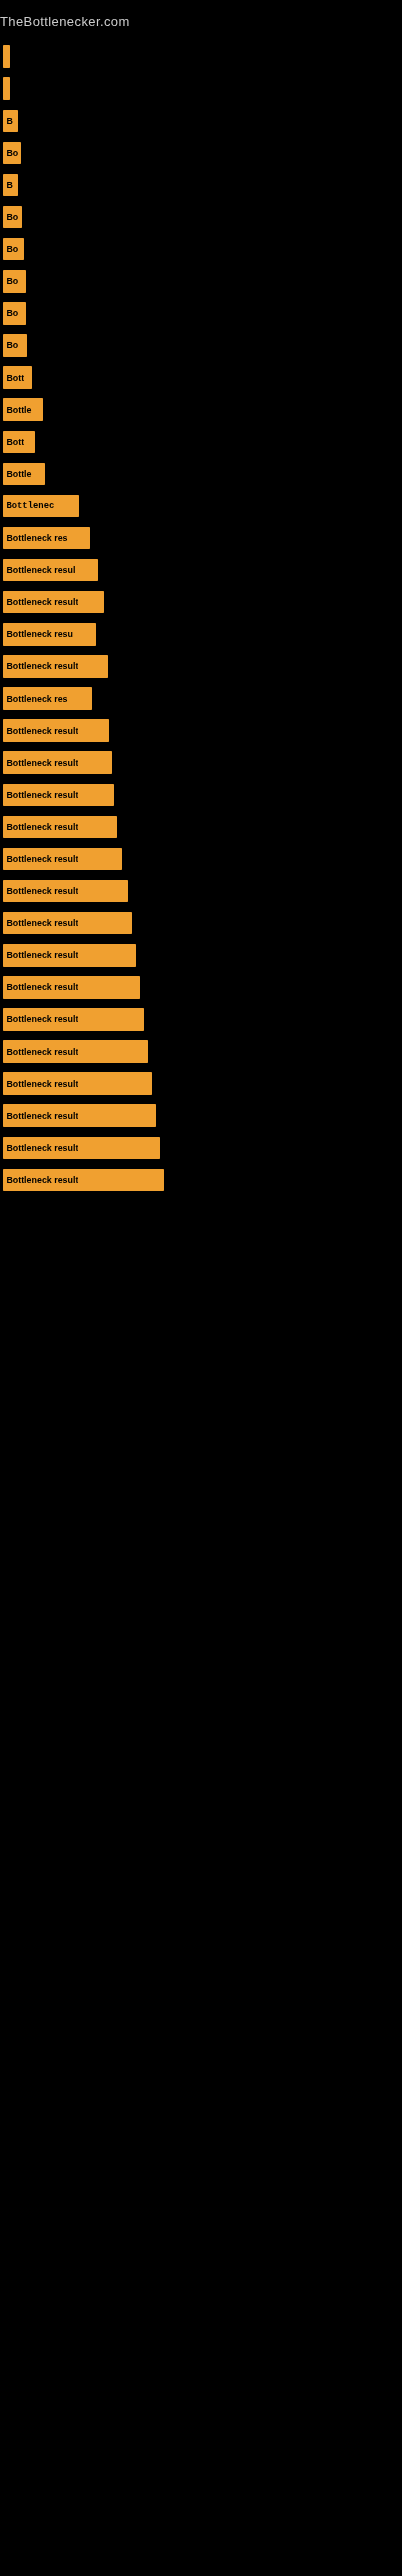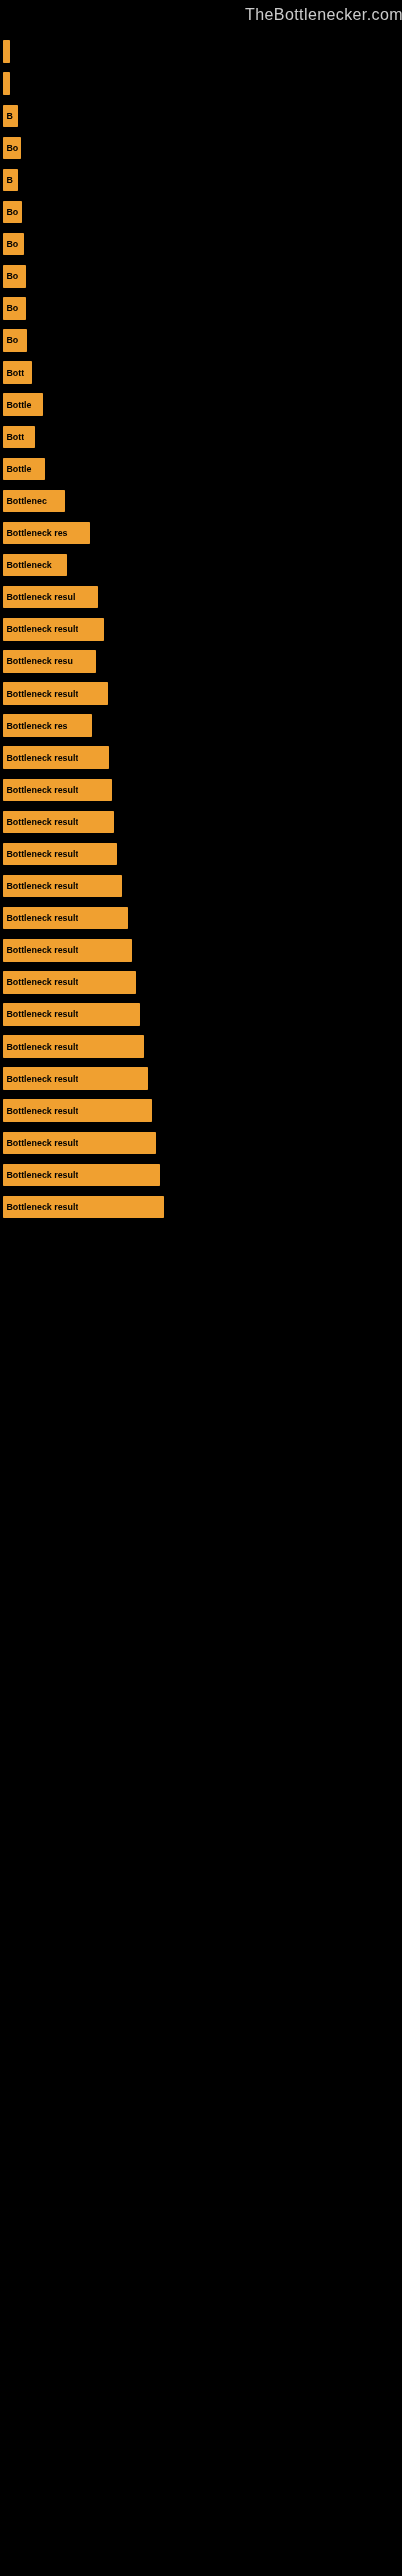--- a/index.html
+++ b/index.html
@@ -12,10 +12,11 @@
     }
     .site-title {
       color: #ccc;
-      font-size: 16px;
-      text-align: right;
+      font-size: 13px;
+      text-align: left;
       padding: 6.4px 0 3.2px 0;
       letter-spacing: 0.4px;
+      margin-top: 8px;
     }
     .bars-container {
       padding: 8px 0 0 0;

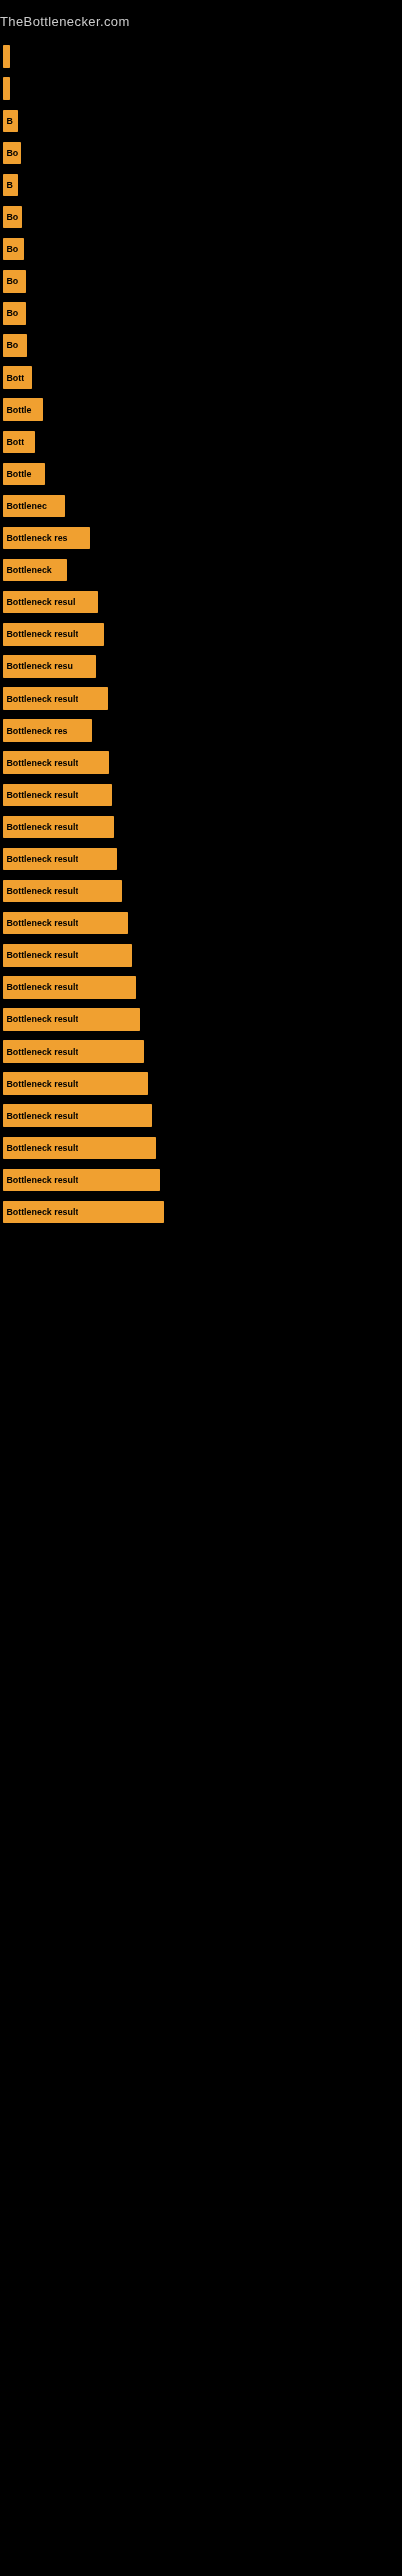--- a/index.html
+++ b/index.html
@@ -121,7 +121,7 @@
       </div>
     </div>
     <div class="bar-row">
-      <div class="bar" style="width: 62px;">
+      <div class="bar" style="width: 76px; font-family: Liberation Mono, monospace;">
         <span class="bar-label">Bottlenec</span>
       </div>
     </div>

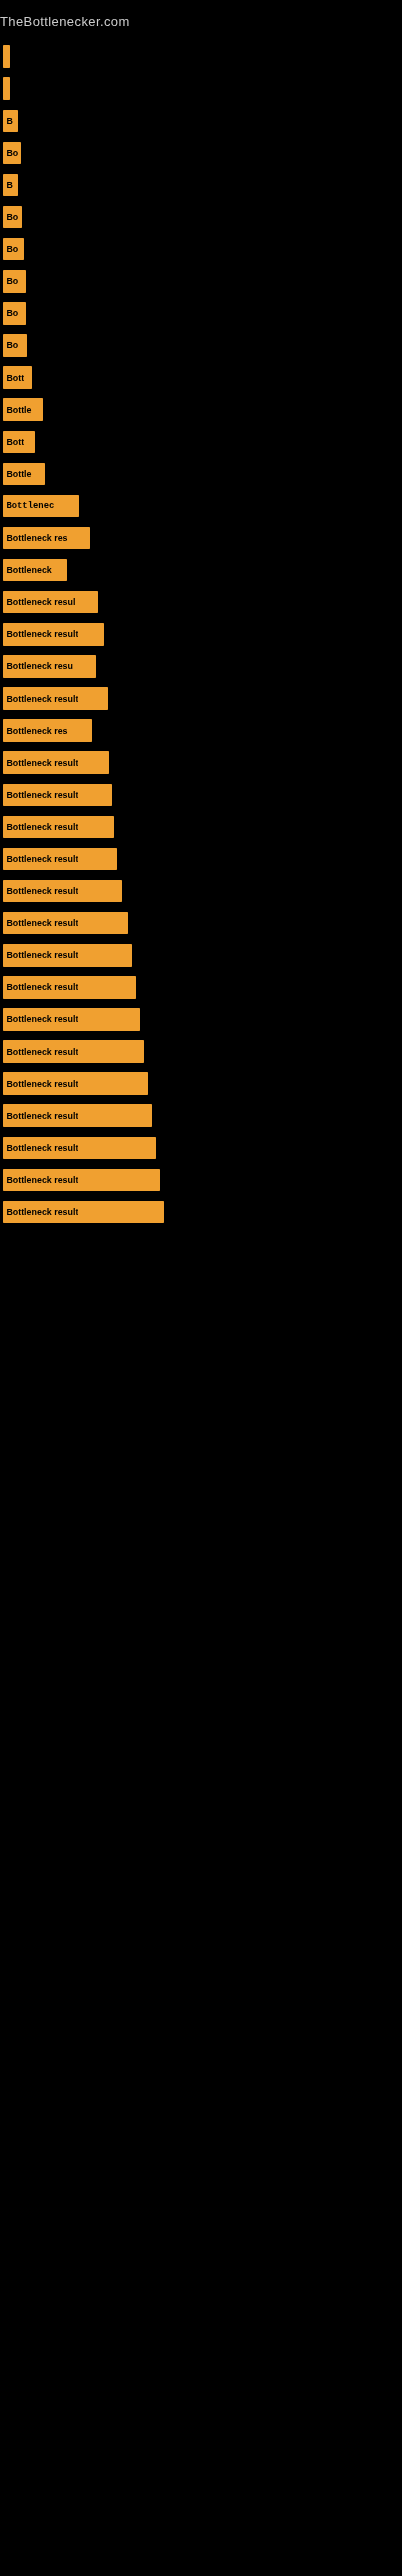--- a/index.html
+++ b/index.html
@@ -131,11 +131,6 @@
       </div>
     </div>
     <div class="bar-row">
-      <div class="bar" style="width: 64px;">
-        <span class="bar-label">Bottleneck</span>
-      </div>
-    </div>
-    <div class="bar-row">
       <div class="bar" style="width: 95px;">
         <span class="bar-label">Bottleneck resul</span>
       </div>

